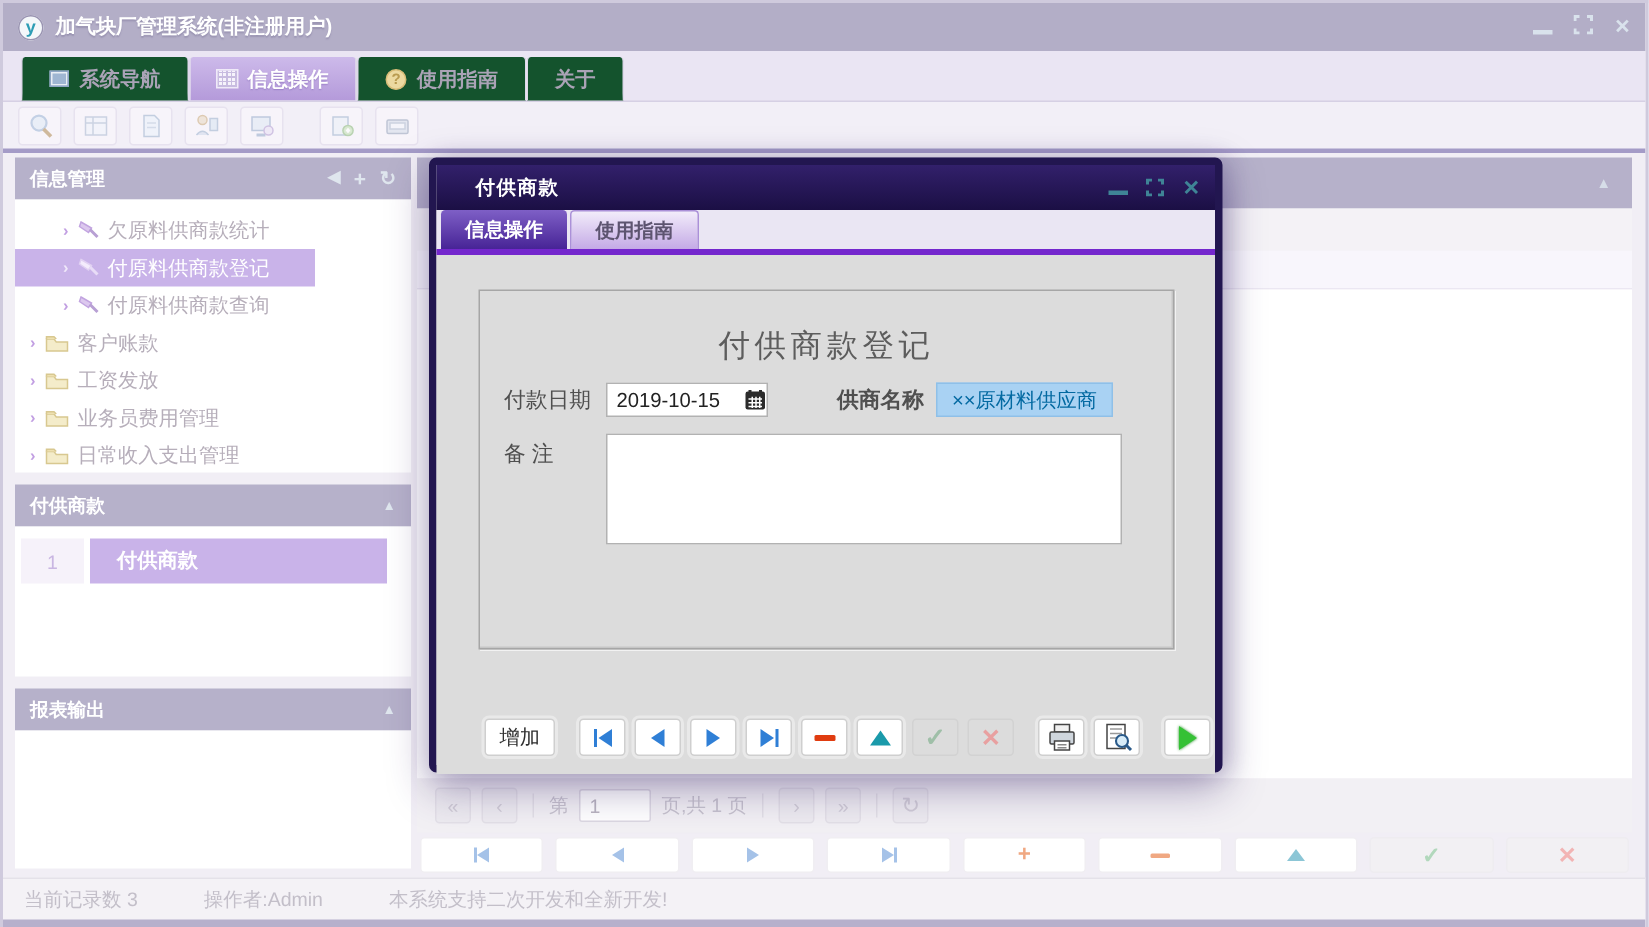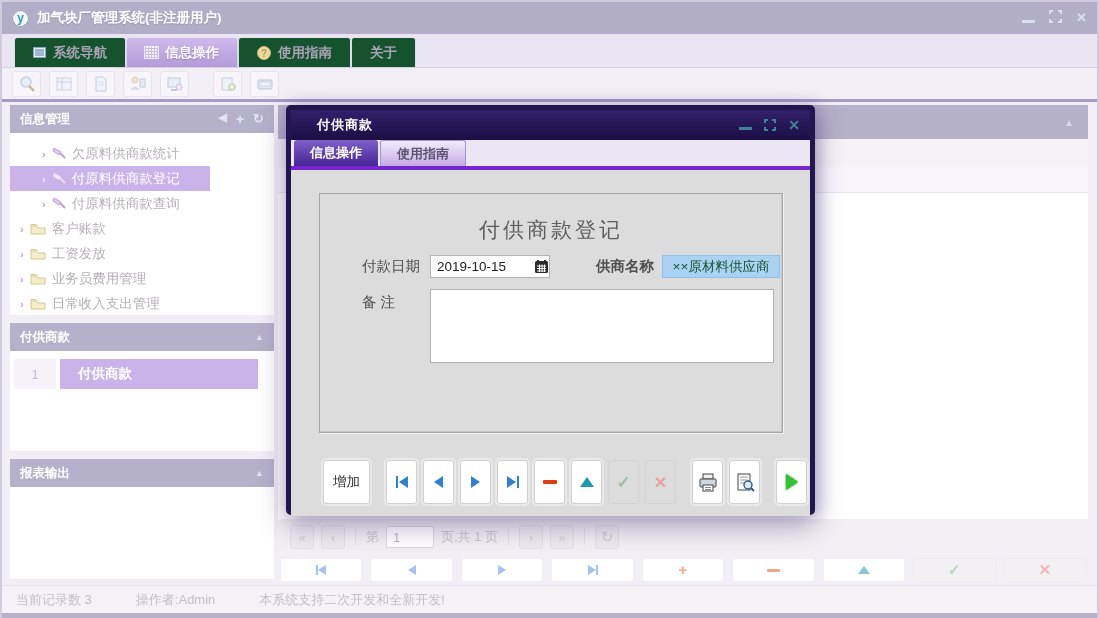--- a/index.html
+++ b/index.html
@@ -122,7 +122,7 @@
   .gbox { position:absolute; left:28px; top:23px; width:464px; height:240px;
           border:1px solid #a6a6a6; box-shadow:1px 1px 0 #f2f2f2, -1px -1px 0 #c6c6c6 inset; }
   .form-title { text-align:center; font-size:21px; color:#5d5d5d; letter-spacing:3px; margin-top:22px; }
-  .frow { display:flex; align-items:center; margin:11px 0 0 42px; }
+  .frow { display:flex; align-items:center; margin:11px 0 0 16px; }
   .flabel { font-size:14.5px; color:#4f4f4f; width:68px; }
   .fld { height:23px; border:1px solid #b2b2b2; background:#ffffff; font-size:13.5px; color:#222; }
   .fld-date { width:120px; display:flex; align-items:center; padding-left:6px; gap:4px; }

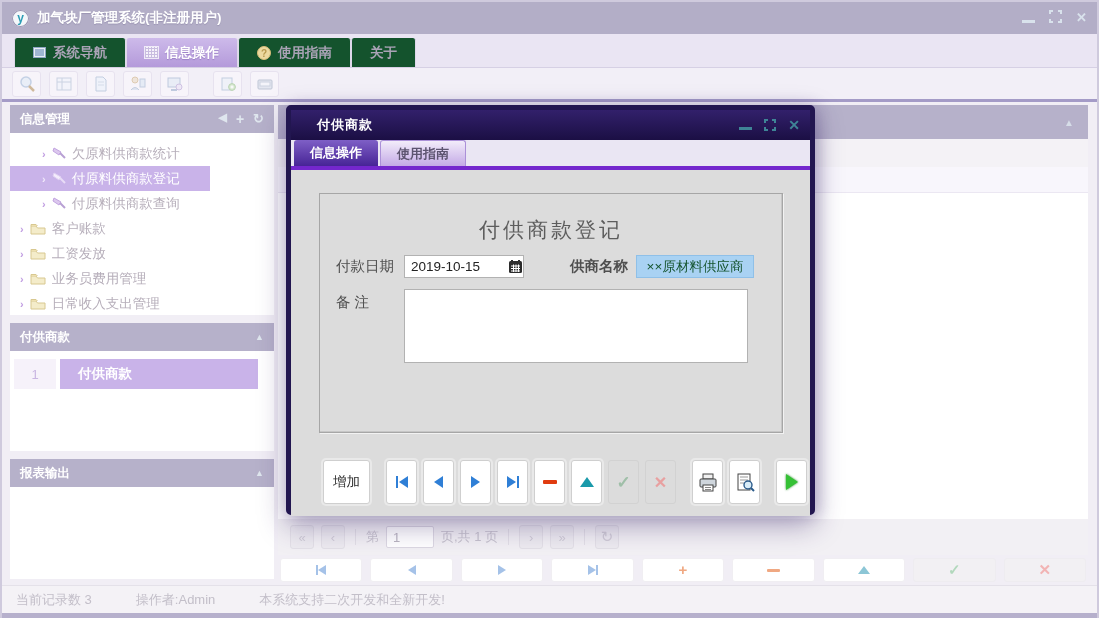--- a/index.html
+++ b/index.html
@@ -125,7 +125,7 @@
   .frow { display:flex; align-items:center; margin:11px 0 0 16px; }
   .flabel { font-size:14.5px; color:#4f4f4f; width:68px; }
   .fld { height:23px; border:1px solid #b2b2b2; background:#ffffff; font-size:13.5px; color:#222; }
-  .fld-date { width:120px; display:flex; align-items:center; padding-left:6px; gap:4px; }
+  .fld-date { width:108px; display:flex; align-items:center; padding-left:6px; gap:4px; }
   .fld-date .dval { flex:1; }
   .flabel.r { margin-left:46px; width:66px;font-weight:bold; }
   .fld-supplier { width:118px; background:#a9d2f3; border:1px solid #8fc0e8; color:#14532d;

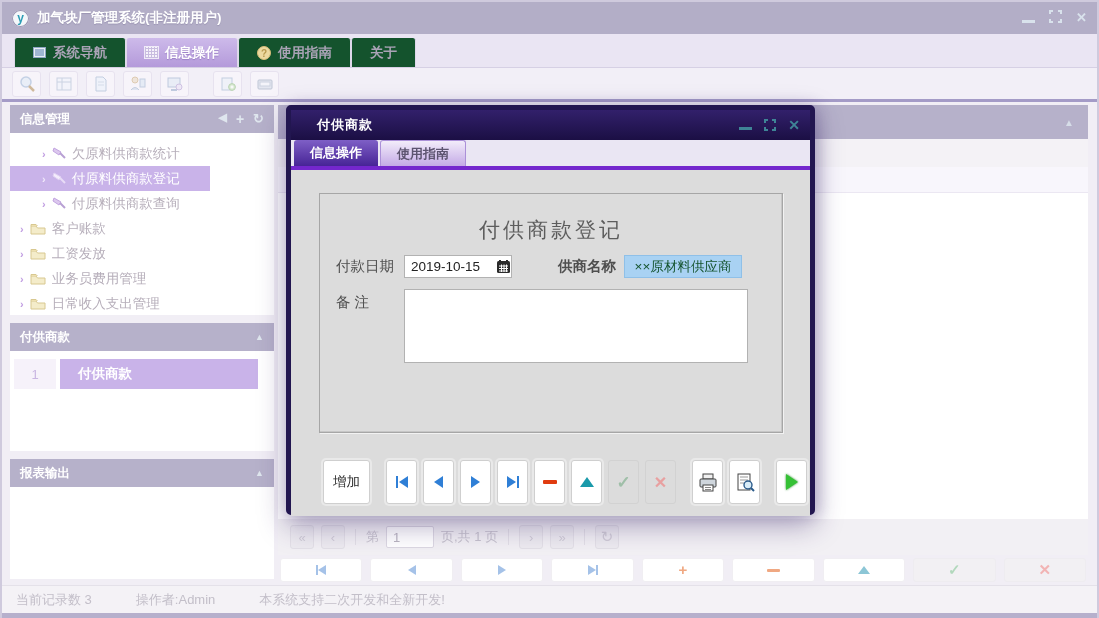--- a/index.html
+++ b/index.html
@@ -128,7 +128,7 @@
   .fld-date { width:108px; display:flex; align-items:center; padding-left:6px; gap:4px; }
   .fld-date .dval { flex:1; }
   .flabel.r { margin-left:46px; width:66px;font-weight:bold; }
-  .fld-supplier { width:118px; background:#a9d2f3; border:1px solid #8fc0e8; color:#14532d;
+  .fld-supplier { width:118px; background:#a9d2f3; border:1px solid #8fc0e8; color:#0369a1;
                   display:flex; align-items:center; justify-content:center; font-size:13.5px; height:23px; }
   .fld-amount { width:114px; display:flex; align-items:center; justify-content:flex-end; padding-right:8px; }
   .fld-combo { width:118px; display:flex; align-items:center; padding-left:6px; }

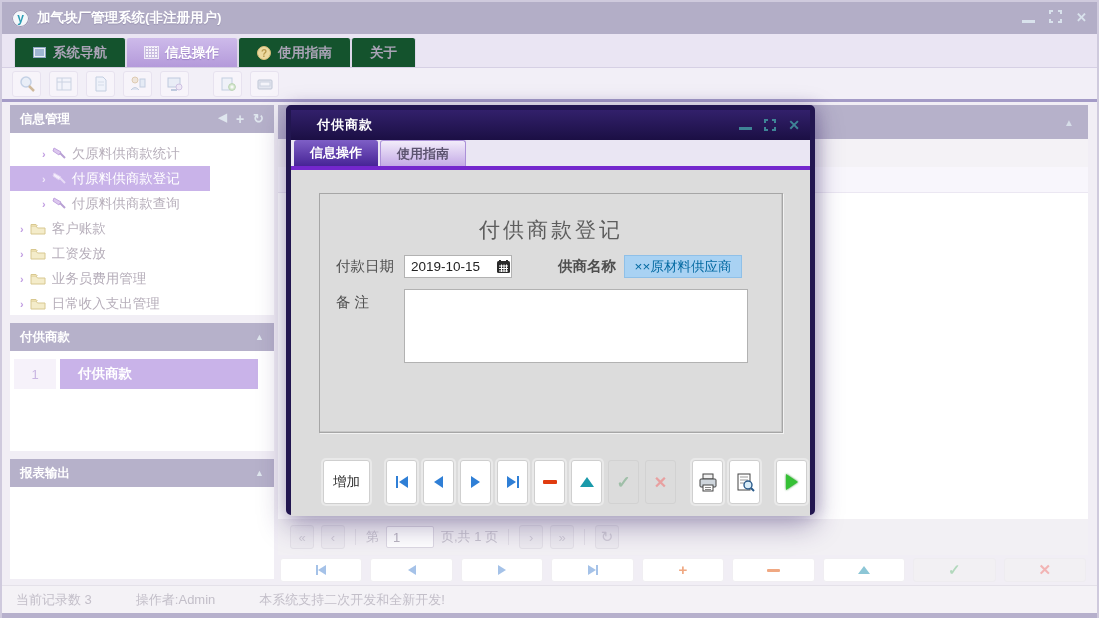--- a/index.html
+++ b/index.html
@@ -139,7 +139,7 @@
   .fld-remark { width:344px; height:74px; border:1px solid #b2b2b2; background:#ffffff; resize:none;
                 font-family:"Liberation Sans",sans-serif; font-size:13px; }
   .dlg-btns { position:absolute; left:32px; bottom:12px; display:flex; gap:4px; align-items:center; }
-  .dbtn { height:44px; min-width:31px; background:#ffffff; border:1px solid #cfcfcf; border-radius:3px;
+  .dbtn { height:25px; min-width:31px; background:#ffffff; border:1px solid #cfcfcf; border-radius:3px;
           box-shadow:0 0 0 2px #e9e9e9; margin-right:2px;
           display:flex; align-items:center; justify-content:center; gap:1px; }
   .dbtn.txt { width:47px; font-size:13.5px; color:#2e2e2e; }

